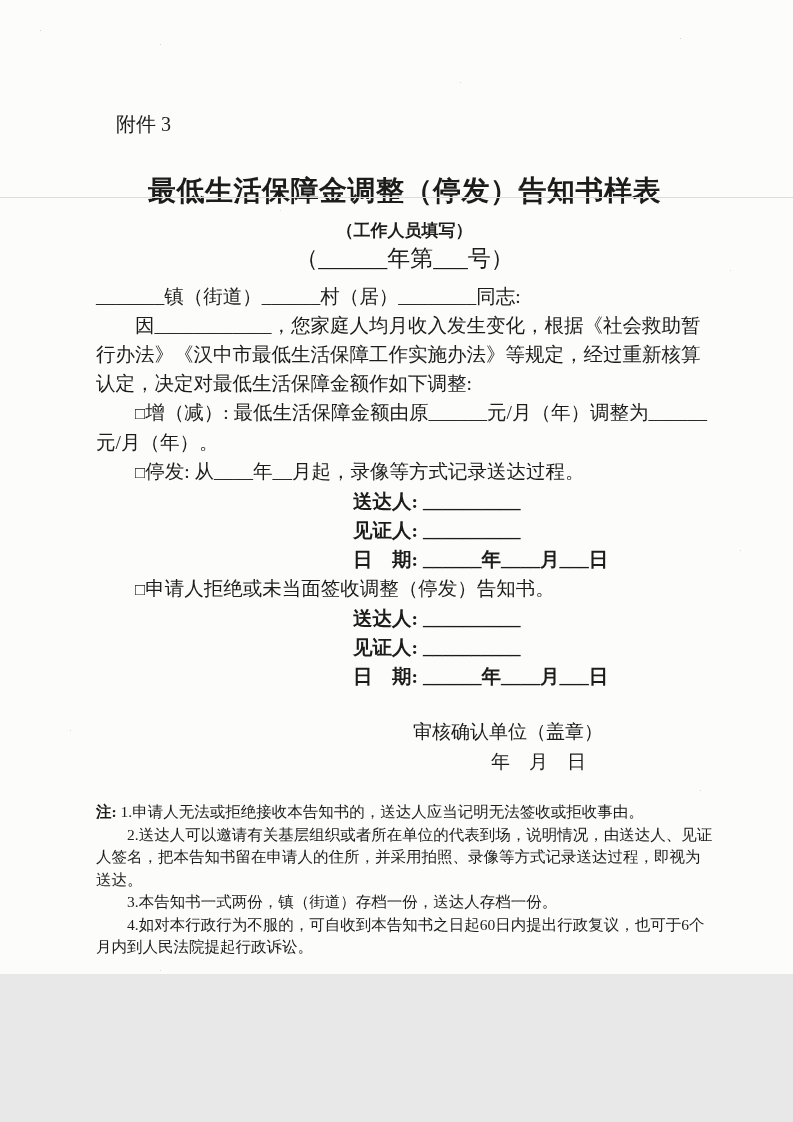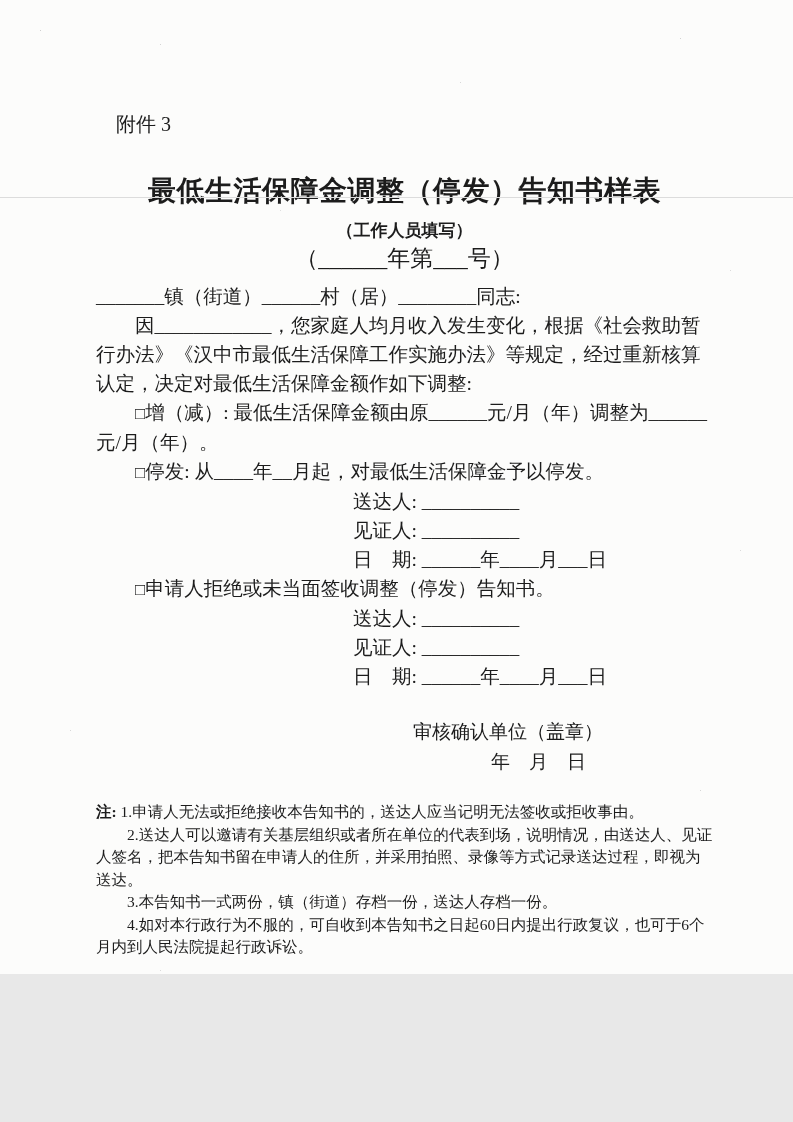--- a/index.html
+++ b/index.html
@@ -94,7 +94,7 @@
 
     <p class="indent"><span class="cb">□</span><span>增（减）: 最低生活保障金额由原______元/月（年）调整为______元/月（年）。</span></p>
 
-    <p class="indent"><span class="cb">□</span><span>停发: 从____年__月起，对最低生活保障金予以停发。</span></p>
+    <p class="indent"><span class="cb">□</span><span>停发: 从____年__月起，录像等方式记录送达过程。</span></p>
 
 
 

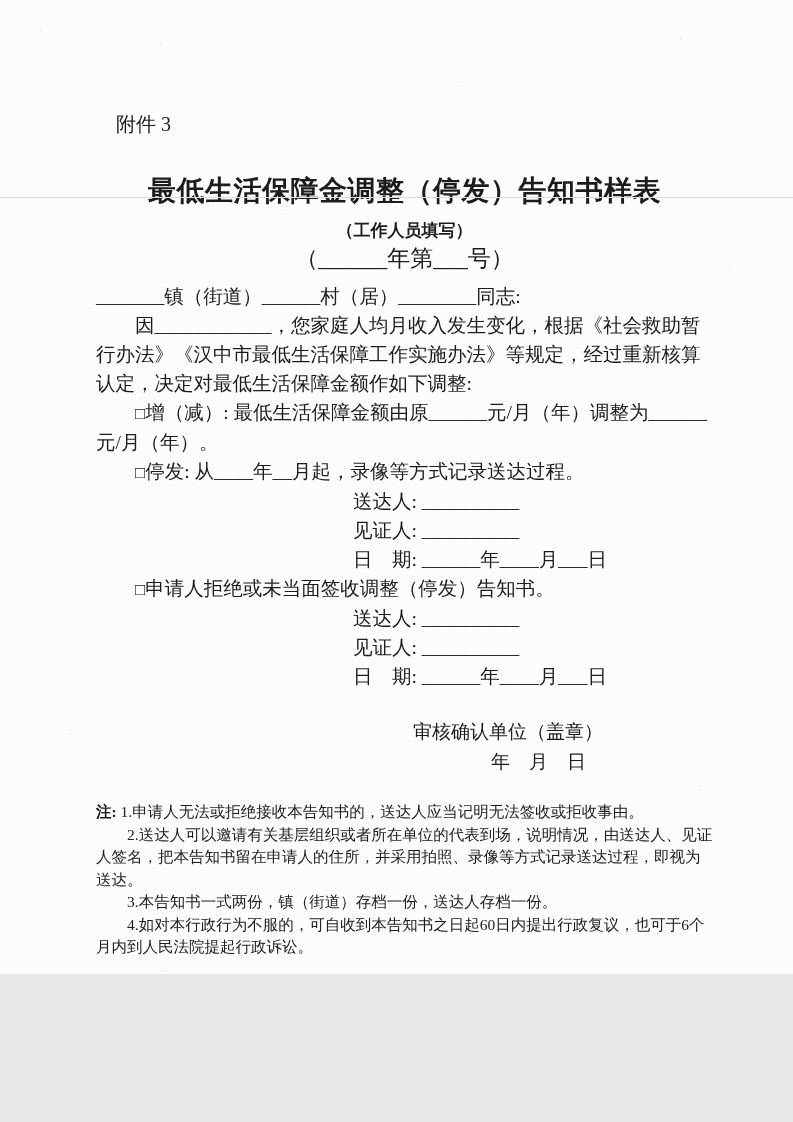--- a/index.html
+++ b/index.html
@@ -52,7 +52,7 @@
   .body p{margin:0;}
   .indent{text-indent:2em;}
   .cb{font-size:17px;}
-  .sign-block{margin-left:257px;}
+  .sign-block{margin-left:257px;font-weight:bold;}
   .sign-block p{margin:0;}
   .stamp-unit{
     margin:26px 0 0 405px;

